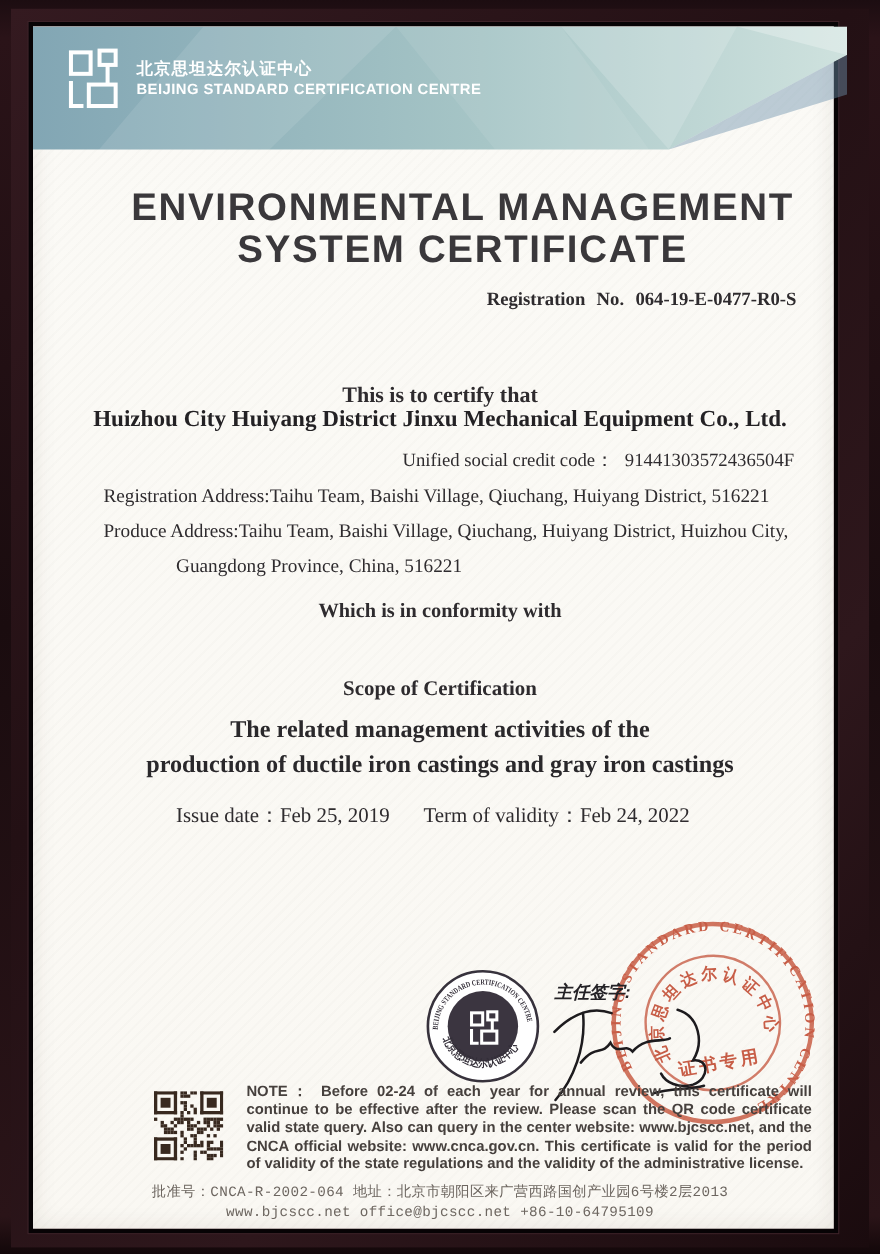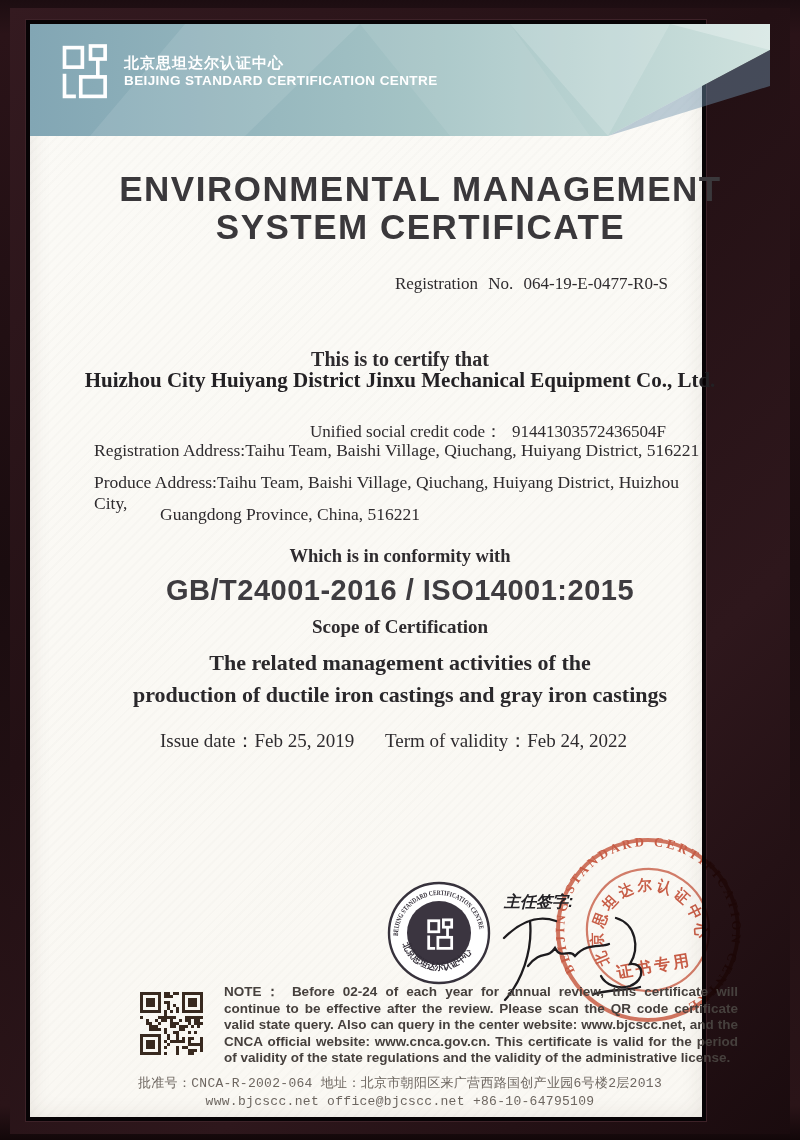--- a/index.html
+++ b/index.html
@@ -20,7 +20,7 @@
     background:linear-gradient(135deg,#341a20 0%,#231014 40%,#2e171c 70%,#1a0b0e 100%);
   }
   .paper{
-    position:absolute;left:30px;top:24px;width:672px;height:1093px;
+    position:absolute;left:30px;top:24px;width:728px;height:1093px;
     background:
       repeating-linear-gradient(135deg, rgba(120,120,110,0.025) 0 2px, transparent 2px 7px),
       linear-gradient(180deg,#fbfaf6 0%,#faf8f3 100%);

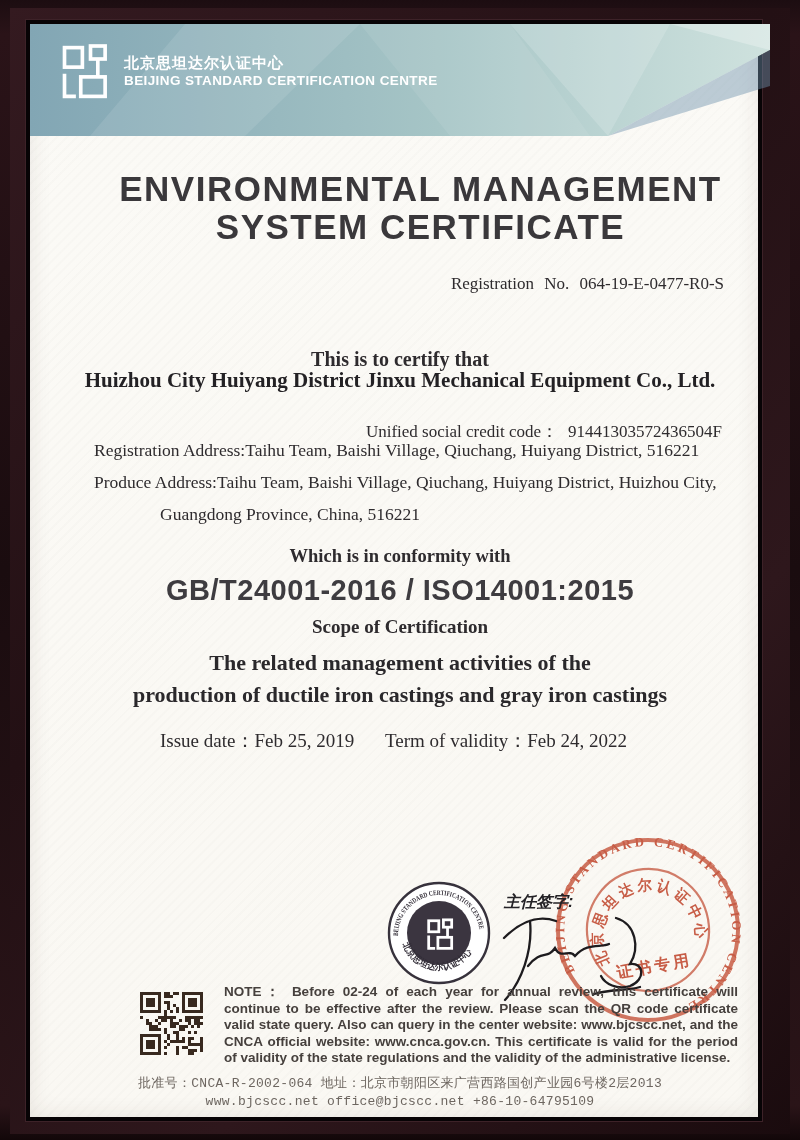--- a/index.html
+++ b/index.html
@@ -37,7 +37,7 @@
   .ctr{left:0;width:740px;text-align:center;}
   .title{font-family:"Liberation Sans",sans-serif;font-weight:800;color:#3a383b;
          font-size:35px;line-height:38px;letter-spacing:1.5px;padding-left:41px;}
-  .reg-line{font-weight:normal;font-size:17px;color:#2e2b2e;word-spacing:6px;margin-top:12px;}
+  .reg-line{font-weight:bold;font-size:17px;color:#2e2b2e;word-spacing:6px;}
   .certify-intro{font-weight:bold;font-size:20px;color:#2e2b2e;}
   .company{font-weight:bold;font-size:21px;color:#232124;}
   .credit{font-size:17px;color:#2e2b2e;}

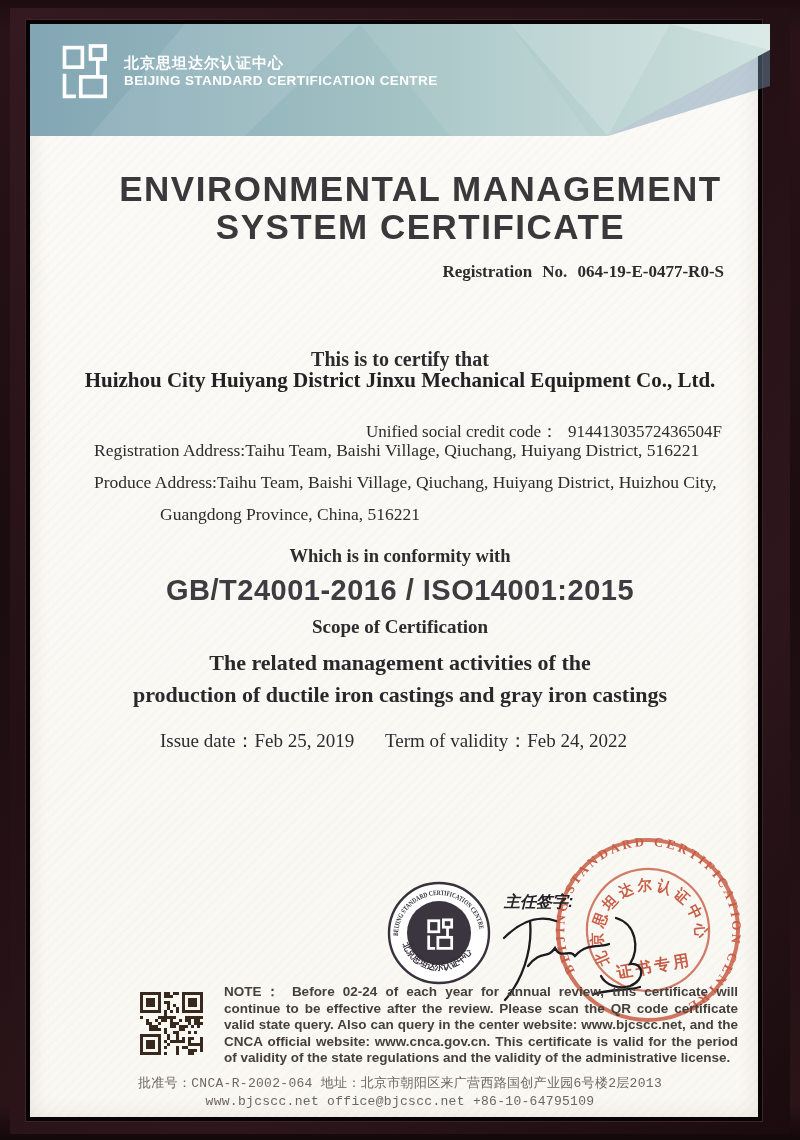--- a/index.html
+++ b/index.html
@@ -105,7 +105,7 @@
 
   <div class="abs ctr certify-intro" style="top:324px">This is to certify that</div>
   <div class="abs ctr company" style="top:344px">Huizhou City Huiyang District Jinxu Mechanical Equipment Co., Ltd.</div>
-  <div class="abs credit" style="top:396px;right:36px">
+  <div class="abs credit" style="top:383px;right:36px">
     <span>Unified social credit code：</span><span class="val">91441303572436504F</span>
   </div>
 

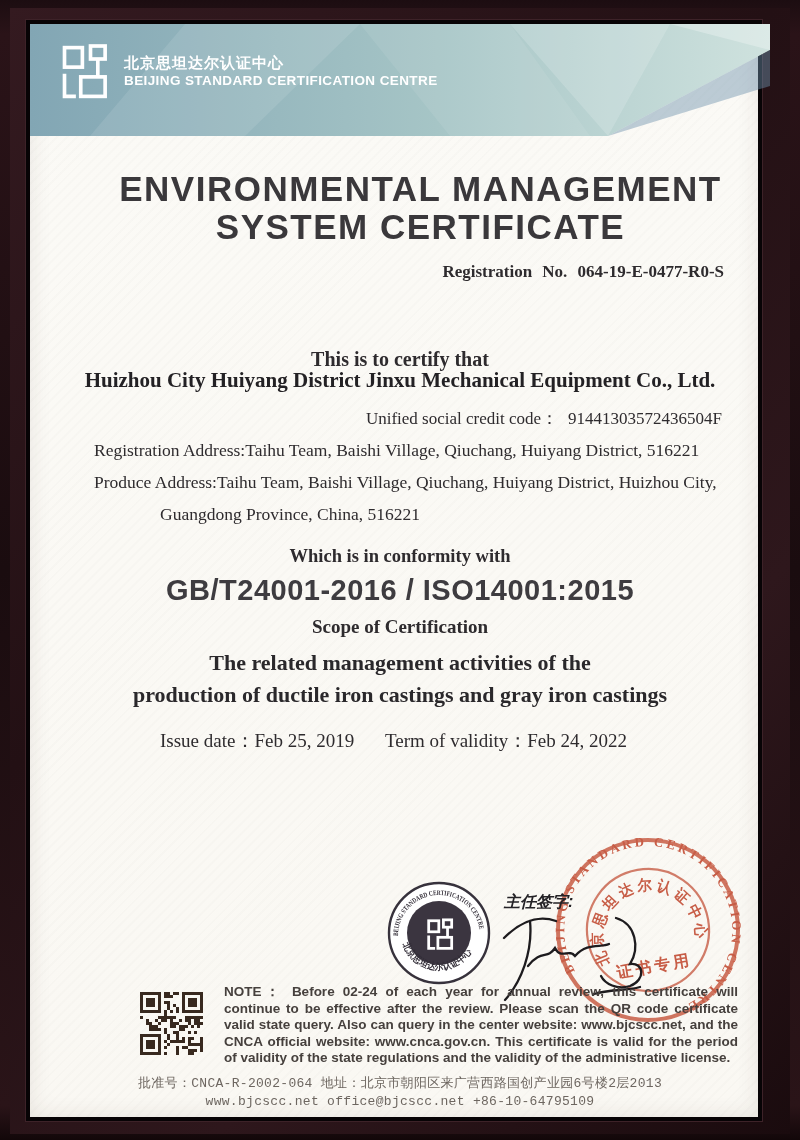--- a/index.html
+++ b/index.html
@@ -114,7 +114,6 @@
   <div class="abs addr" style="top:480px;left:130px">Guangdong Province, China, 516221</div>
 
   <div class="abs ctr conform" style="top:522px">Which is in conformity with</div>
-  <div class="abs ctr standard" style="top:550px">GB/T24001-2016 / ISO14001:2015</div>
   <div class="abs ctr scope-label" style="top:592px">Scope of Certification</div>
   <div class="abs ctr scope-line" style="top:626px">The related management activities of the</div>
   <div class="abs ctr scope-line" style="top:658px">production of ductile iron castings and gray iron castings</div>

